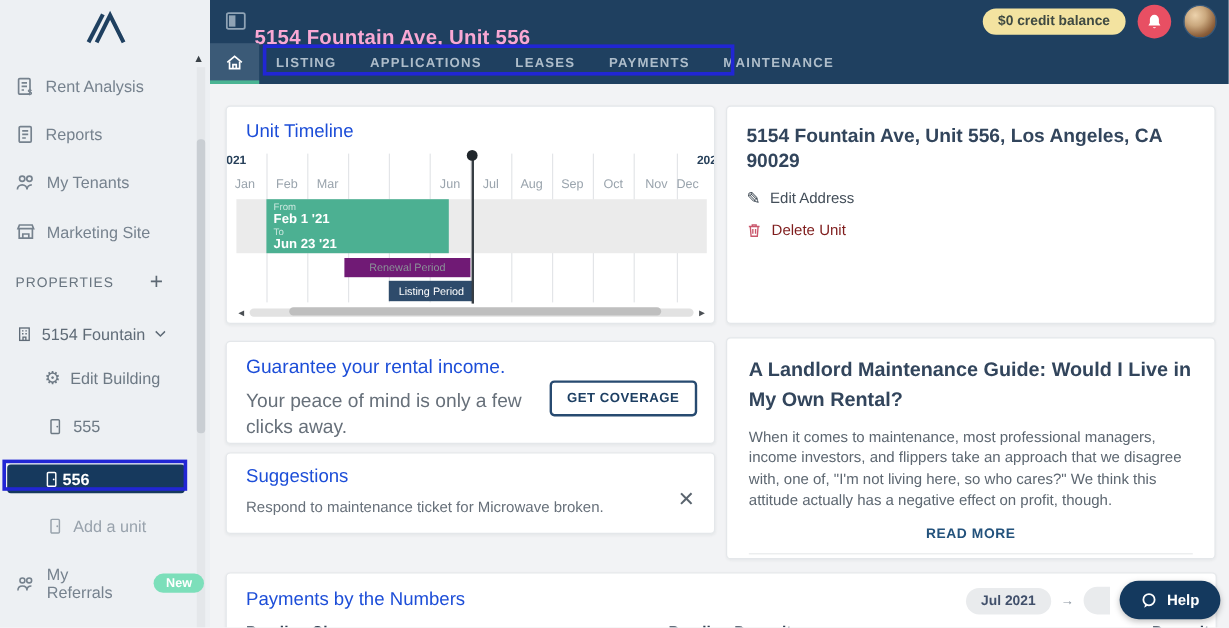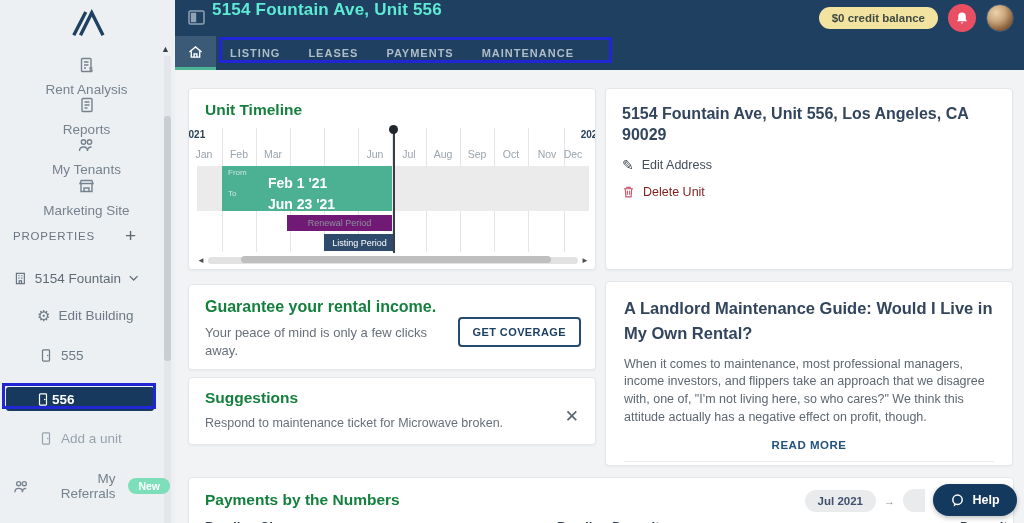--- a/index.html
+++ b/index.html
@@ -33,7 +33,7 @@
   
   .header { position:absolute; left:175px; top:0; width:849px; height:70px; background:#1f4060; z-index:4; }
   .hdr-door { position:absolute; left:13px; top:10px; }
-  .hdr-title { position:absolute; left:37px; top:0; font-size:17px; font-weight:700; color:#5eead4; letter-spacing:0.2px; }
+  .hdr-title { position:absolute; left:37px; top:22px; font-size:17px; font-weight:700; color:#f9a8d4; letter-spacing:0.2px; }
   .hdr-right { position:absolute; right:10px; top:4px; display:flex; align-items:center; gap:10px; }
   .credit-pill { background:#f3e3a0; color:#3f4a42; font-size:11.5px; font-weight:700; padding:5px 13px; border-radius:14px; cursor:pointer; }
   .bell-btn { width:28px; height:28px; border-radius:50%; background:#e84f63; display:flex; align-items:center; justify-content:center; cursor:pointer; }

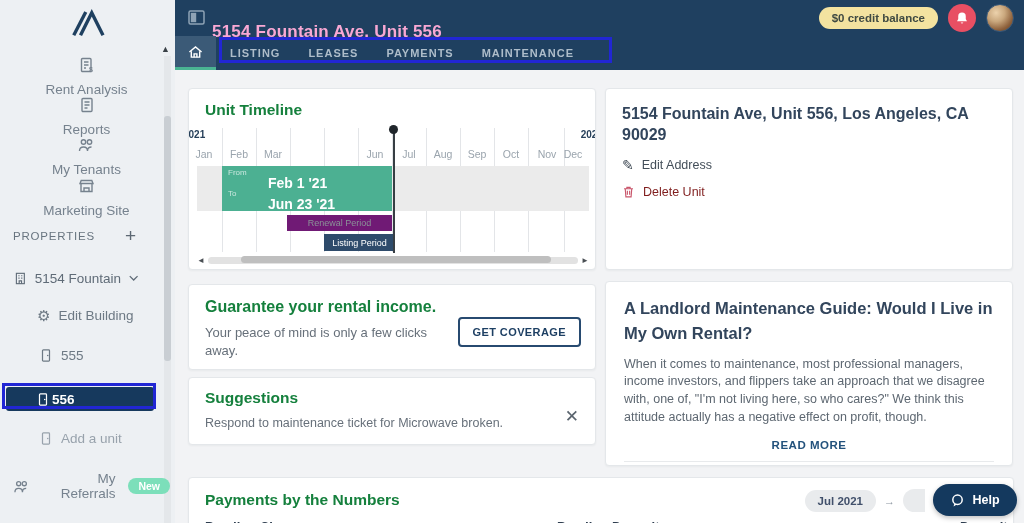--- a/index.html
+++ b/index.html
@@ -246,6 +246,7 @@
         </svg>
       </div>
       <div class="tab">LISTING</div>
+      <div class="tab">APPLICATIONS</div>
       <div class="tab">LEASES</div>
       <div class="tab">PAYMENTS</div>
       <div class="tab">MAINTENANCE</div>

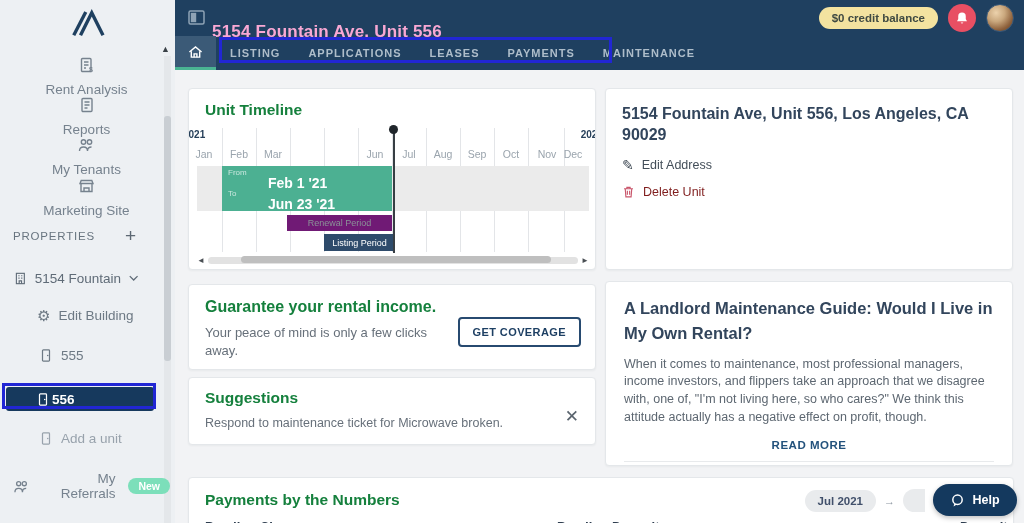--- a/index.html
+++ b/index.html
@@ -13,7 +13,7 @@
   .sidebar-scroll-track { position:absolute; left:164px; top:56px; width:7px; height:467px; background:#e4e7ea; }
   .sidebar-scroll-thumb { position:absolute; left:0; top:60px; width:7px; height:245px; background:#c9ced3; border-radius:3px; }
   .sidebar-scroll-up { position:absolute; left:161px; top:44px; font-size:9px; color:#3a4147; }
-  .nav-item { position:absolute; left:0; width:160px; height:30px; display:flex; align-items:center; gap:9px; padding-left:13px; color:#76828e; font-size:13.5px; cursor:pointer;flex-direction:column; }
+  .nav-item { position:absolute; left:0; width:160px; height:30px; display:flex; align-items:center; gap:9px; padding-left:13px; color:#76828e; font-size:13.5px; cursor:pointer; }
   .nav-item svg { flex:0 0 auto; }
   .props-row { position:absolute; left:0; top:226px; width:160px; display:flex; align-items:center; justify-content:space-between; padding:0 24px 0 13px; color:#68747f; }
   .props-label { font-size:11.5px; letter-spacing:0.8px; }

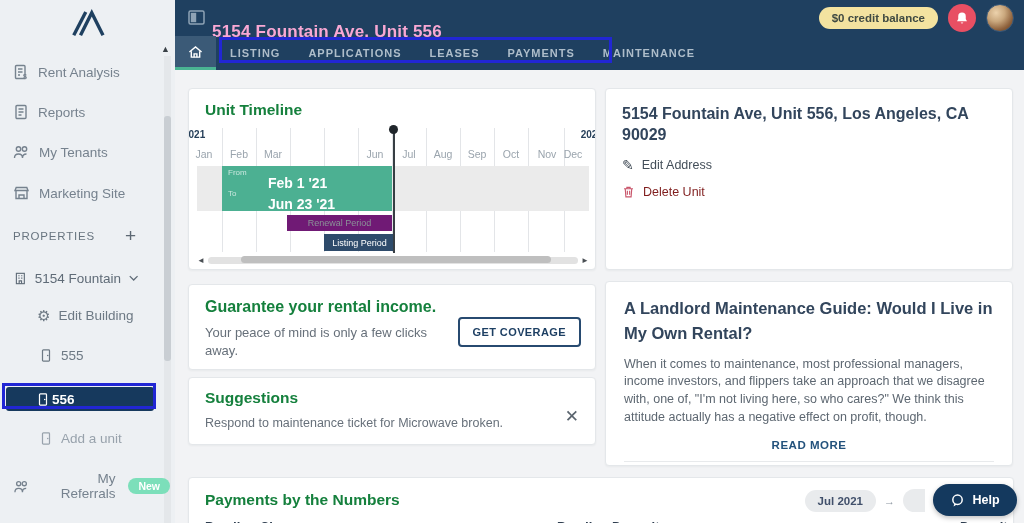--- a/index.html
+++ b/index.html
@@ -47,7 +47,7 @@
   
   .main { position:absolute; left:175px; top:70px; width:849px; height:453px; background:#f2f3f5; overflow:hidden; }
   .card { position:absolute; background:#ffffff; border:1px solid #e4e7ea; border-radius:4px; box-shadow:0 1px 2px rgba(40,50,60,0.05); overflow:hidden; }
-  .card-title { font-size:15.5px; font-weight:700; color:#15803d; }
+  .card-title { font-size:15.5px; font-weight:400; color:#1d4ed8; }
 
   .card-timeline { left:13px; top:18px; width:408px; height:182px; }
   .card-address  { left:430px; top:18px; width:408px; height:182px; padding:14px 16px; }

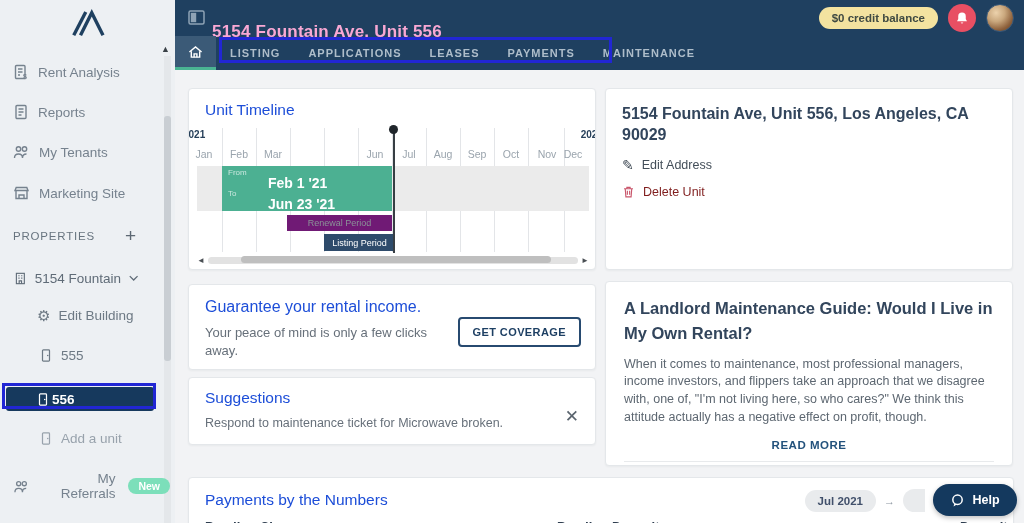--- a/index.html
+++ b/index.html
@@ -64,7 +64,7 @@
   .yr-l { left:-14px; } .yr-r { right:-14px; }
   .month { position:absolute; top:23px; width:40px; text-align:center; font-size:10.5px; color:#9aa4ad; }
   .tl-track { position:absolute; left:0; top:41px; width:392px; height:45px; background:#ebebeb; }
-  .bar-lease { position:absolute; left:25px; top:41px; width:170px; height:45px; background:#4cb092; color:#ffffff; padding:2px 6px; z-index:2; }
+  .bar-lease { position:absolute; left:25px; top:41px; width:152px; height:45px; background:#4cb092; color:#ffffff; padding:2px 6px; z-index:2; }
   .bar-lease .lbl { font-size:8px; color:rgba(255,255,255,0.7); line-height:10px; }
   .bar-lease .val { font-size:14px; font-weight:700; line-height:11px;margin-left:40px; }
   .bar-renewal { position:absolute; left:90px; top:90px; width:105px; height:16px; background:#701a75; color:#8b9298; font-size:9px; display:flex; align-items:center; justify-content:center; z-index:2; }

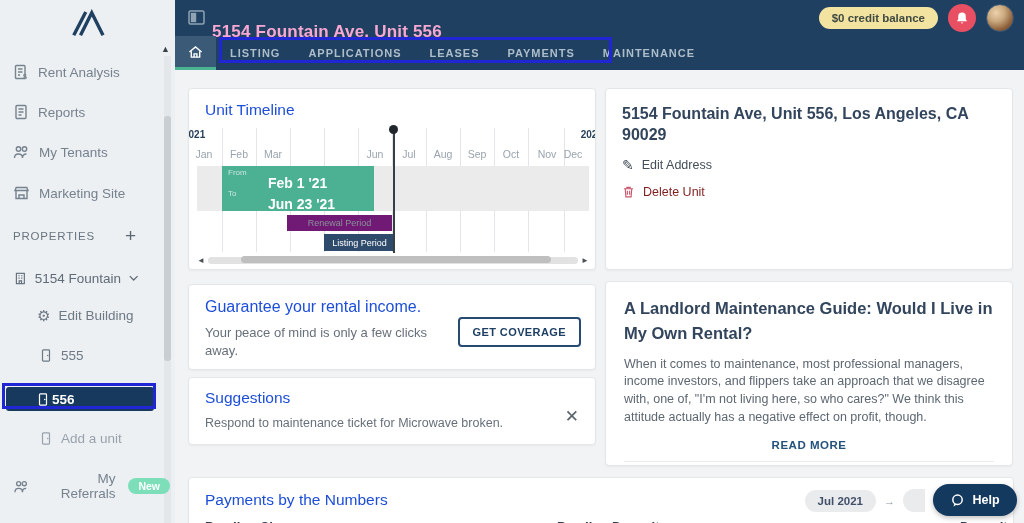--- a/index.html
+++ b/index.html
@@ -66,7 +66,7 @@
   .tl-track { position:absolute; left:0; top:41px; width:392px; height:45px; background:#ebebeb; }
   .bar-lease { position:absolute; left:25px; top:41px; width:152px; height:45px; background:#4cb092; color:#ffffff; padding:2px 6px; z-index:2; }
   .bar-lease .lbl { font-size:8px; color:rgba(255,255,255,0.7); line-height:10px; }
-  .bar-lease .val { font-size:14px; font-weight:700; line-height:11px;margin-left:40px; }
+  .bar-lease .val { font-size:11px; font-weight:700; line-height:11px; }
   .bar-renewal { position:absolute; left:90px; top:90px; width:105px; height:16px; background:#701a75; color:#8b9298; font-size:9px; display:flex; align-items:center; justify-content:center; z-index:2; }
   .bar-listing { position:absolute; left:127px; top:109px; width:71px; height:17px; background:#2e4b6b; color:#ffffff; font-size:9px; display:flex; align-items:center; justify-content:center; z-index:3; }
   .tl-marker { position:absolute; left:196px; top:4px; width:2px; height:124px; background:#373e44; z-index:4; }

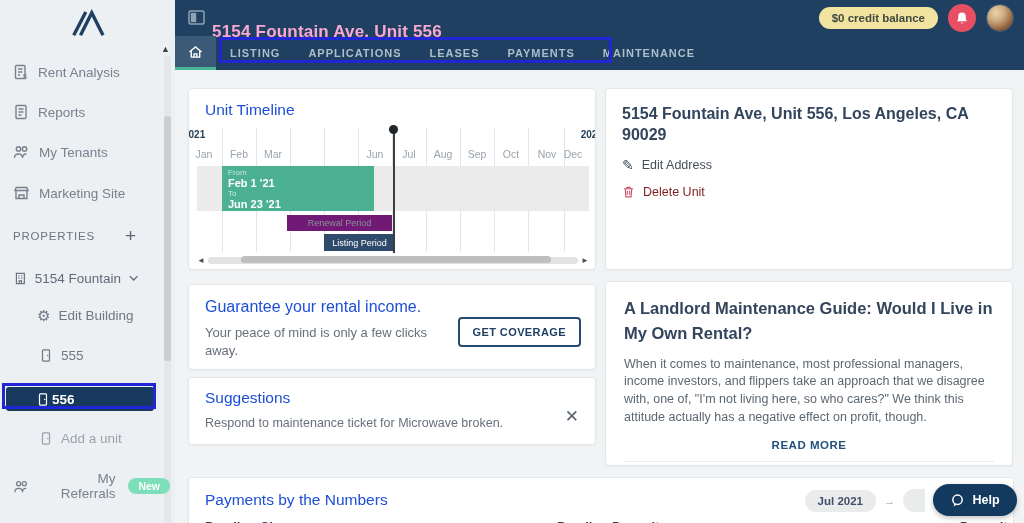--- a/index.html
+++ b/index.html
@@ -85,7 +85,7 @@
   .addr-del { color:#7f1d1d; }
 
   
-  .guar-body { margin-top:8px; font-size:13px; color:#67707a; line-height:1.4; width:230px; }
+  .guar-body { margin-top:8px; font-size:16px; color:#67707a; line-height:1.4; width:230px; }
   .coverage-btn { position:absolute; right:14px; top:32px; border:2px solid #274a70; border-radius:4px; background:#ffffff; color:#1d3f63; font-family:"Liberation Sans", sans-serif; font-size:11px; font-weight:700; letter-spacing:0.4px; padding:7px 13px; cursor:pointer; }
 
   

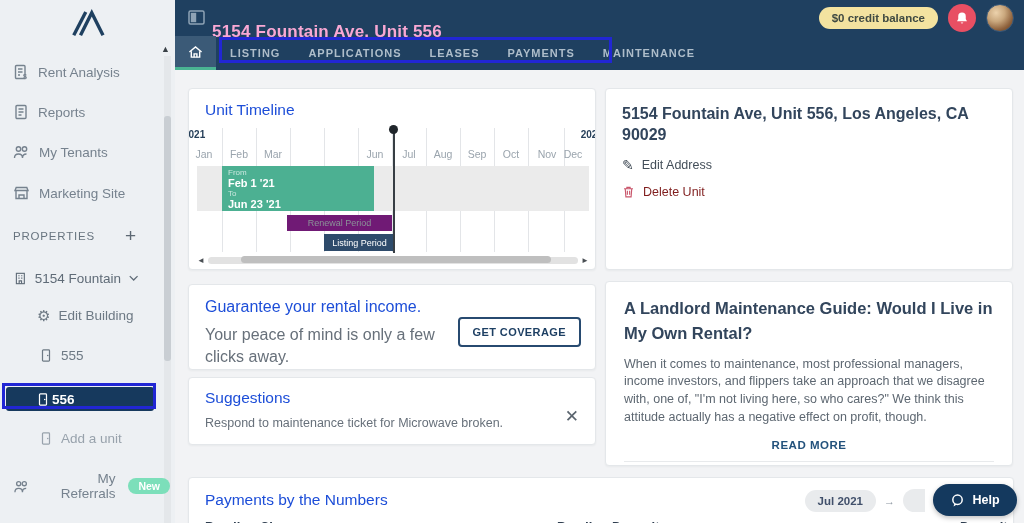--- a/index.html
+++ b/index.html
@@ -26,7 +26,7 @@
   .sub-add { left:39px; top:431px; color:#98a2ac; }
   .unit-selected { position:absolute; left:6px; top:387px; width:148px; height:24px; background:#16395d; border-radius:3px; display:flex; align-items:center; gap:2px; padding-left:30px; color:#ffffff; font-size:13.5px; font-weight:700; cursor:pointer; }
   .ann-556 { position:absolute; left:2px; top:383px; width:154px; height:26px; border:3px solid #2126d4; z-index:6; pointer-events:none; }
-  .referrals-row { position:absolute; left:0; top:472px; width:170px; height:28px; display:flex; align-items:center; gap:9px; padding-left:13px; color:#76828e; font-size:13.5px; cursor:pointer;text-align:right; }
+  .referrals-row { position:absolute; left:0; top:472px; width:170px; height:28px; display:flex; align-items:center; gap:9px; padding-left:13px; color:#76828e; font-size:13.5px; cursor:pointer; }
   .new-badge { background:#7cdfba; color:#ffffff; font-size:10.5px; font-weight:700; padding:2px 10px; border-radius:10px; margin-left:4px; }
   .gear-glyph { font-size:15px; color:#6d7984; line-height:1; }
 

